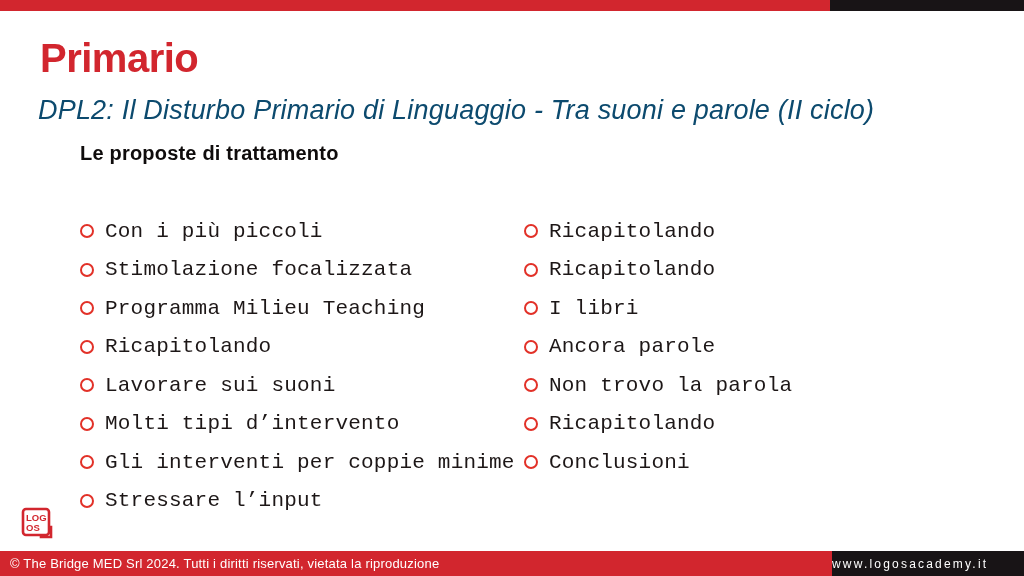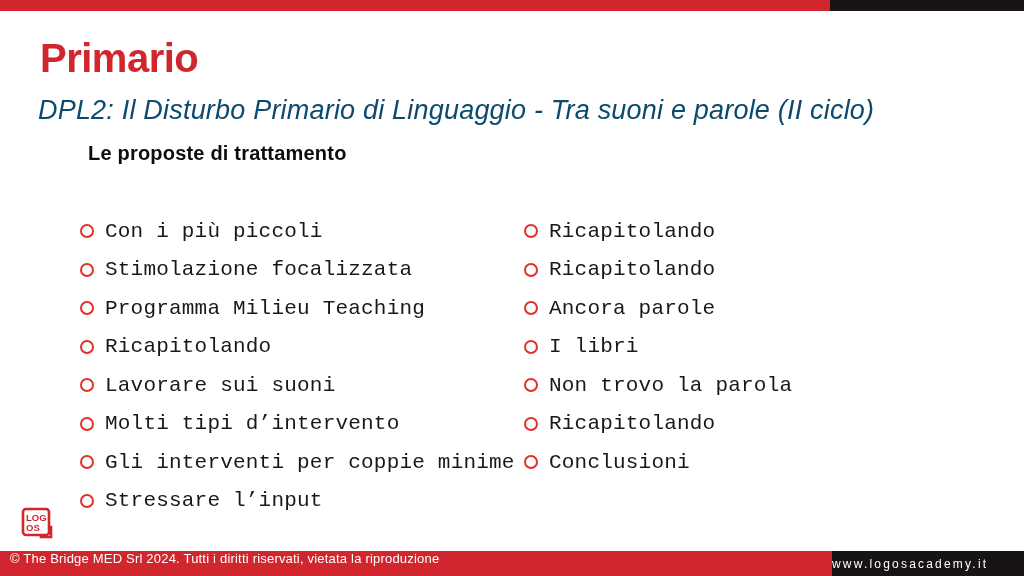--- a/index.html
+++ b/index.html
@@ -18,7 +18,7 @@
            color:var(--red,#d2262e); letter-spacing:-0.5px; }
   .subtitle { position:absolute; left:38px; top:95px; font-size:27px; font-style:italic;
               color:#0c4a6e; letter-spacing:0.2px; }
-  .section-title { position:absolute; left:88px; top:142px; font-size:20px; font-weight:bold;
+  .section-title { position:absolute; left:80px; top:142px; font-size:20px; font-weight:bold;
                    color:#0f0c0c; letter-spacing:0.2px; }
 
   

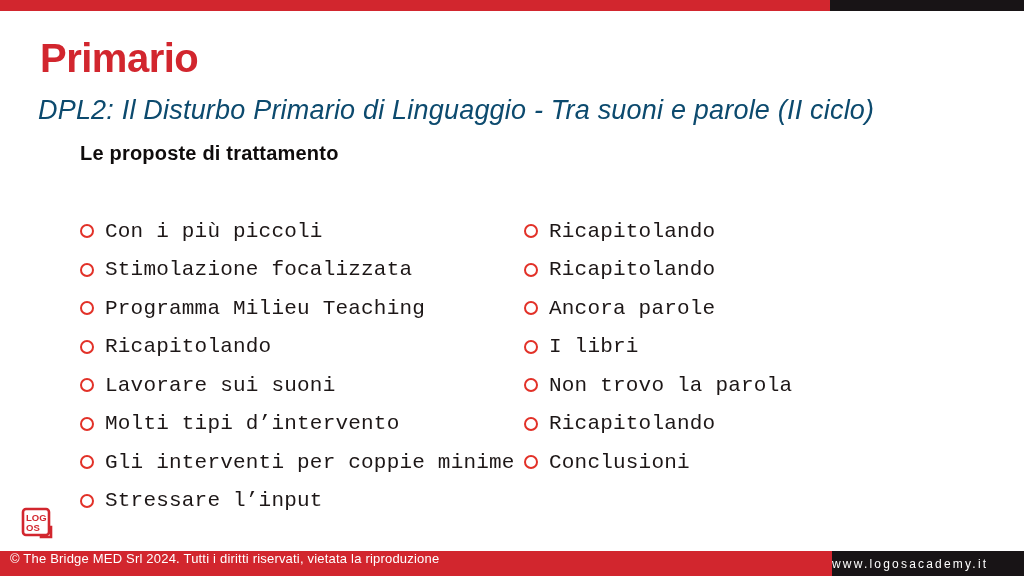--- a/index.html
+++ b/index.html
@@ -113,12 +113,12 @@
 
       <li class="row">
         <span class="bullet"></span>
-        <span class="item-text">Ancora parole</span>
+        <span class="item-text">I libri</span>
       </li>
 
       <li class="row">
         <span class="bullet"></span>
-        <span class="item-text">I libri</span>
+        <span class="item-text">Ancora parole</span>
       </li>
 
       <li class="row">

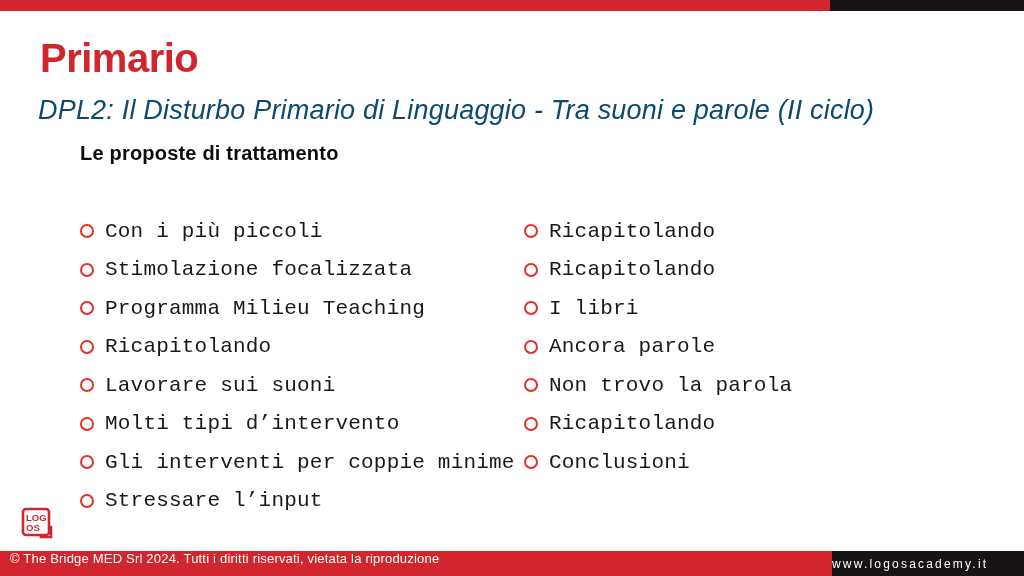--- a/index.html
+++ b/index.html
@@ -35,7 +35,7 @@
 
   
   .footer-bar { position:absolute; bottom:0; left:0; width:1024px; height:25px;
-                background:var(--red,#d2262e); display:flex; }
+                background:var(--red,#d2262e); display:flex; align-items:center; }
   .copyright { color:#fff; font-size:13px; padding-left:10px; letter-spacing:0.2px; }
   .site-box { position:absolute; bottom:0; right:0; width:192px; height:25px;
               background:var(--black,#181416); display:flex; align-items:center;

